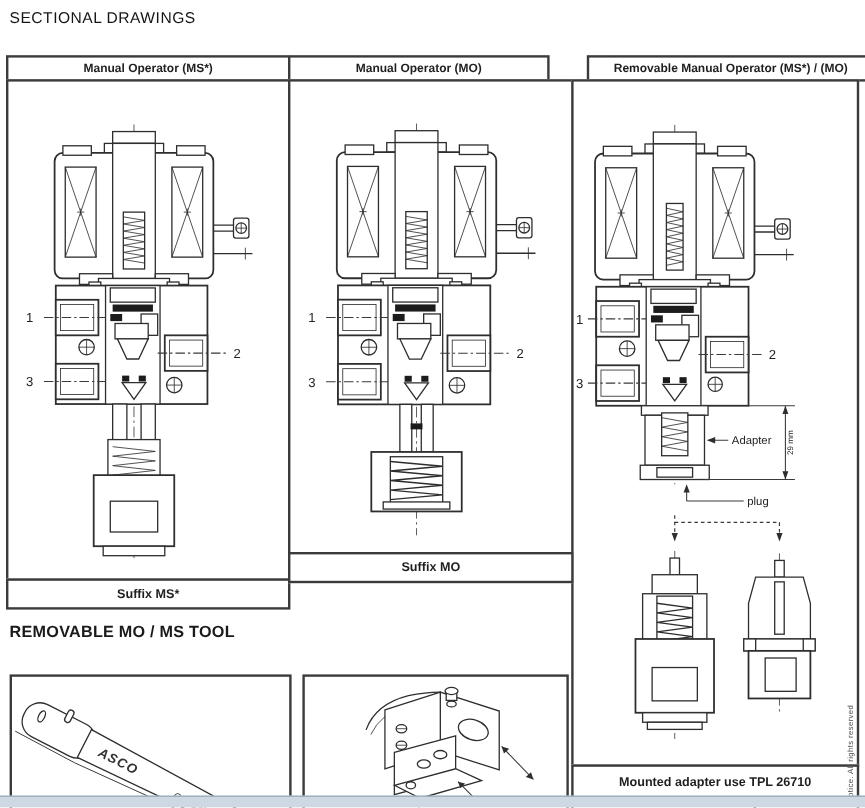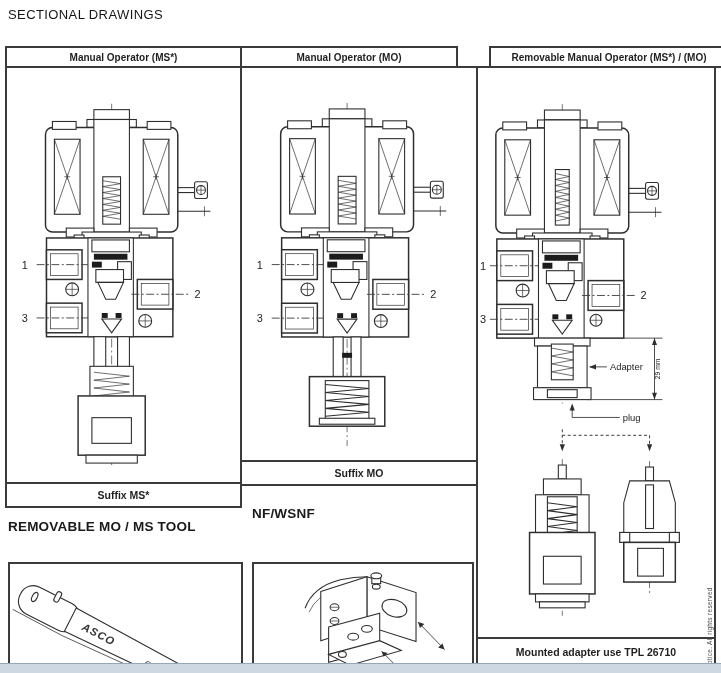--- a/index.html
+++ b/index.html
@@ -414,7 +414,6 @@
 </div>
 
 <div class="section-heading" style="left:252px;top:506px">
-  <div>NF/WSNF</div>
 </div>
 <div class="cell" style="left:252px;top:546px;width:222px;height:119px">
 <svg width="218" height="115" viewBox="0 0 222 115">

